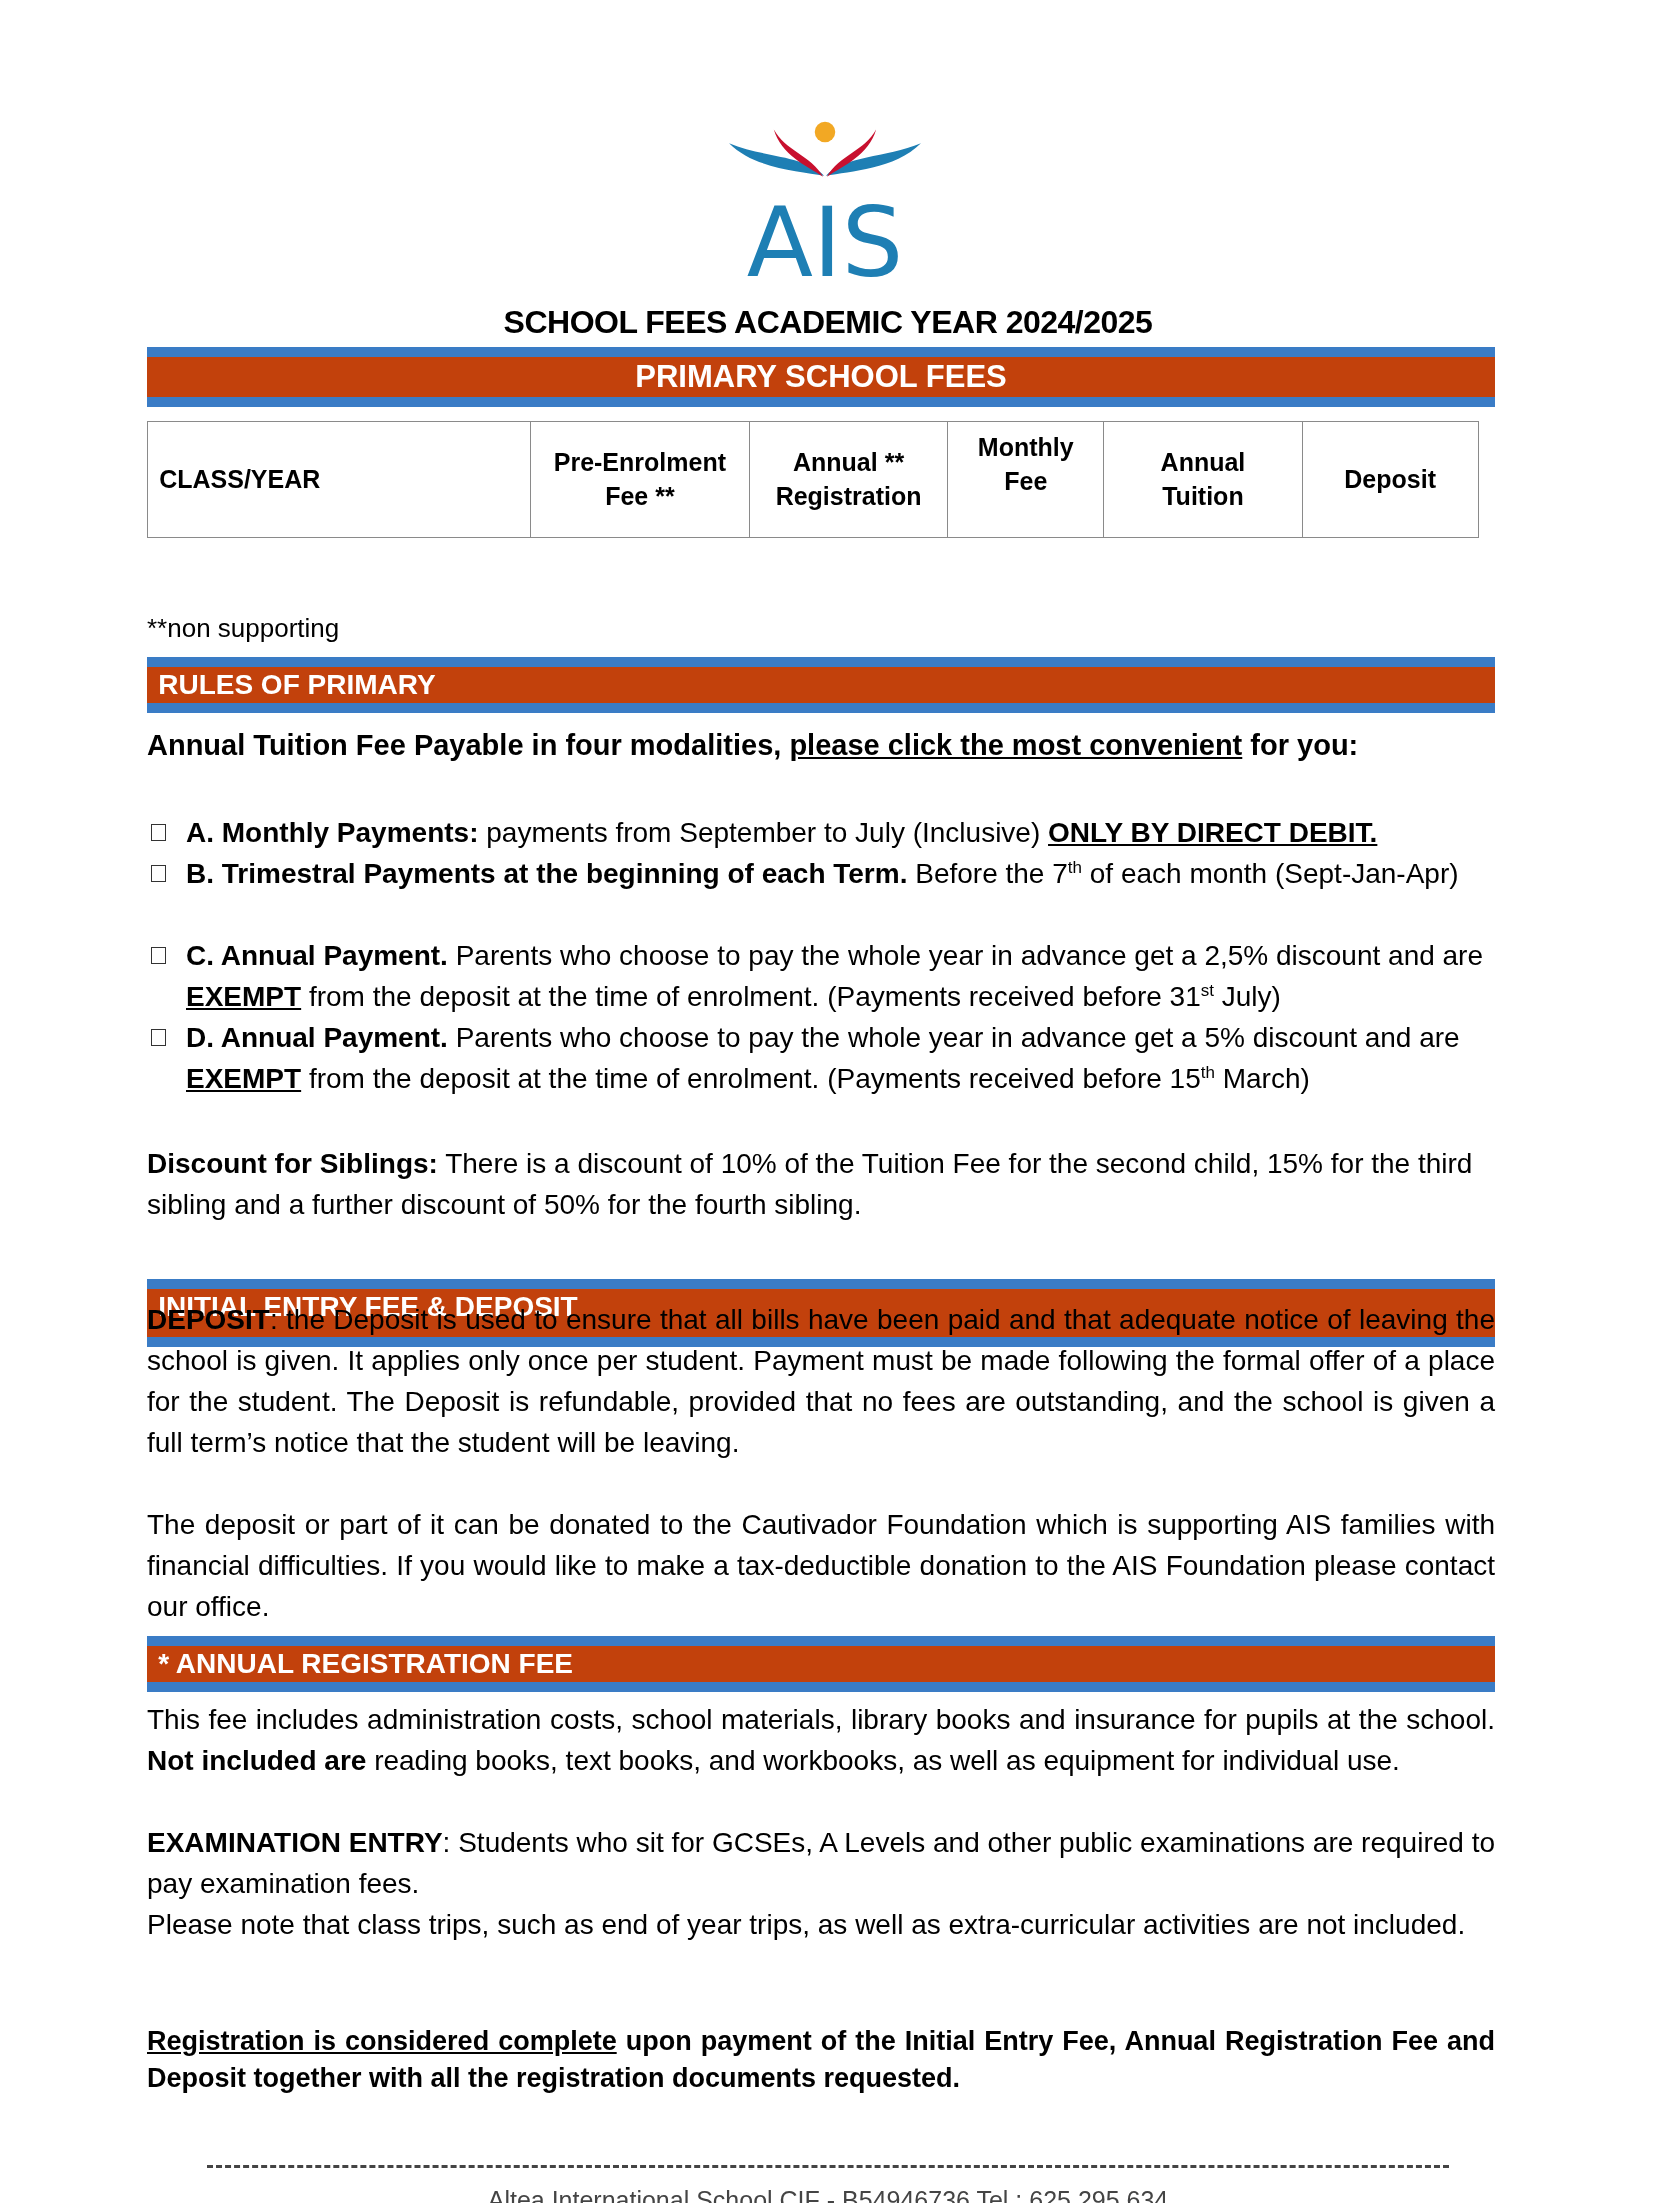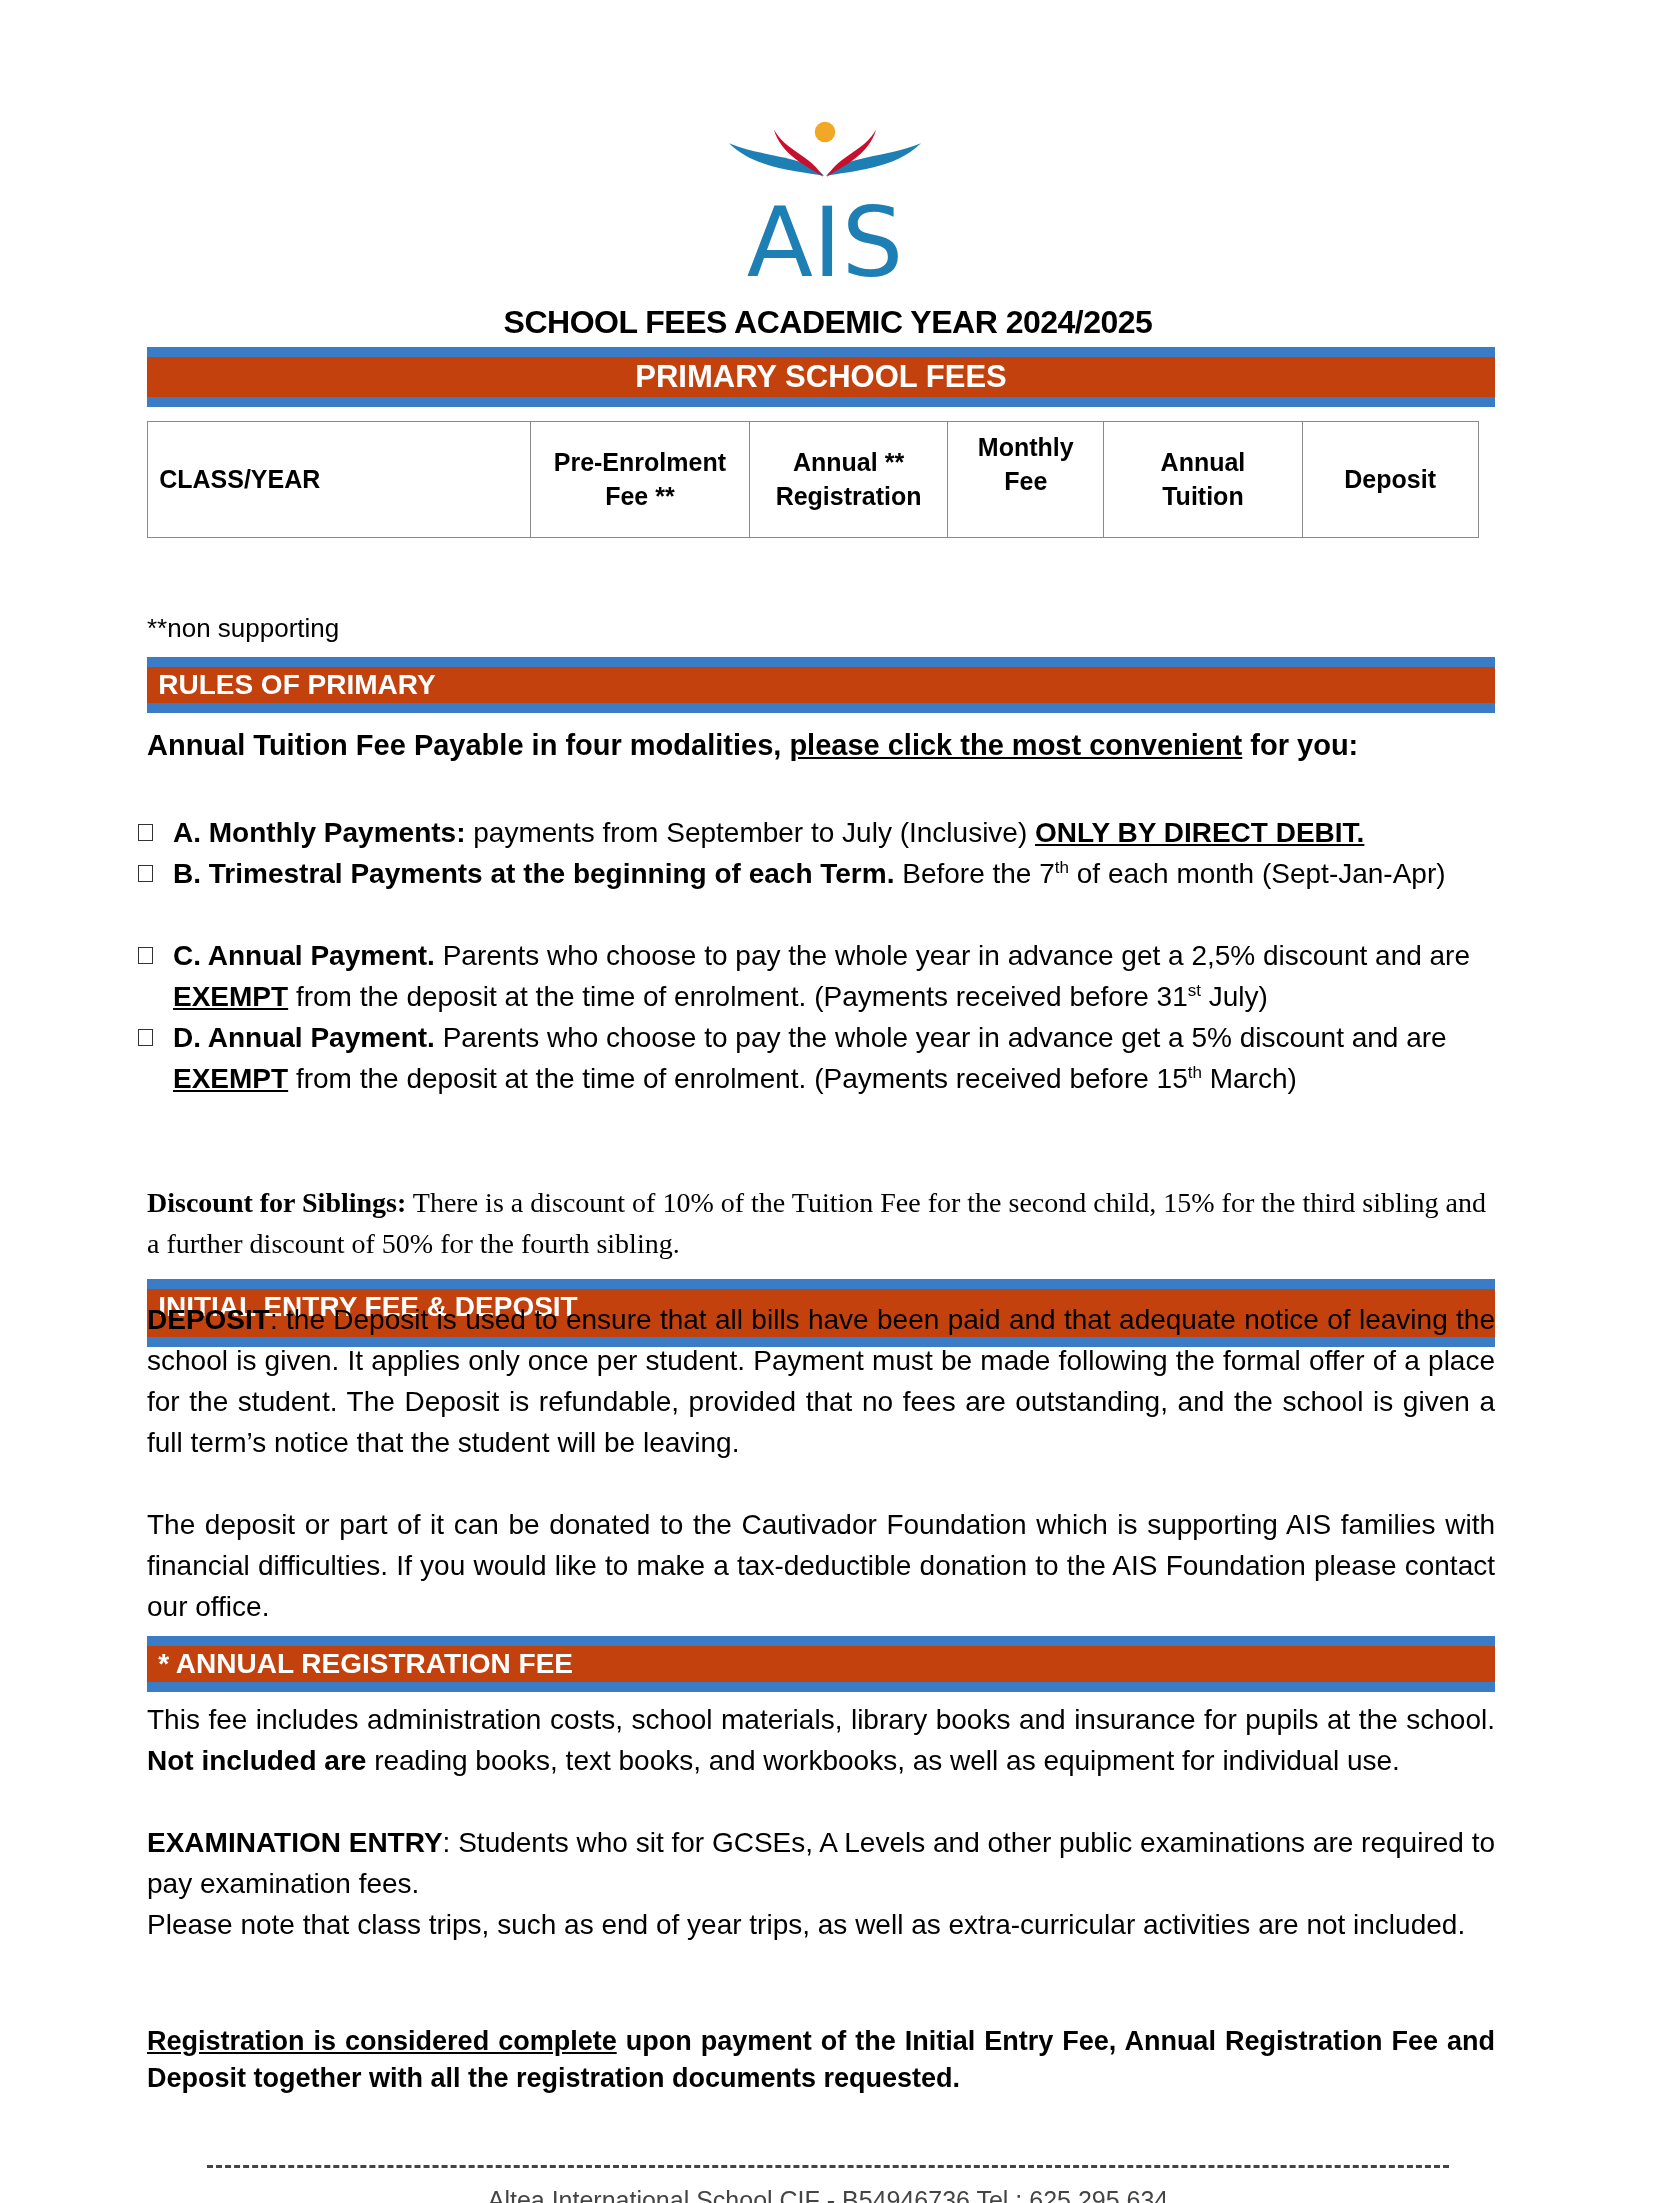--- a/index.html
+++ b/index.html
@@ -28,7 +28,7 @@
   .u { text-decoration: underline; }
   .b { font-weight: bold; }
   sup { font-size: 17px; line-height: 0; }
-  .opt { position: absolute; left: 134px; width: 1348px; font-size: 28px; line-height: 41px; }
+  .opt { position: absolute; left: 147px; width: 1348px; font-size: 28px; line-height: 41px; }
   .opt .cb { position: absolute; left: 3.7px; top: 12px; width: 15px; height: 17px;
              border: 1.4px solid #333; box-sizing: border-box; background: #fff; }
   .opt .body { margin-left: 39px; }

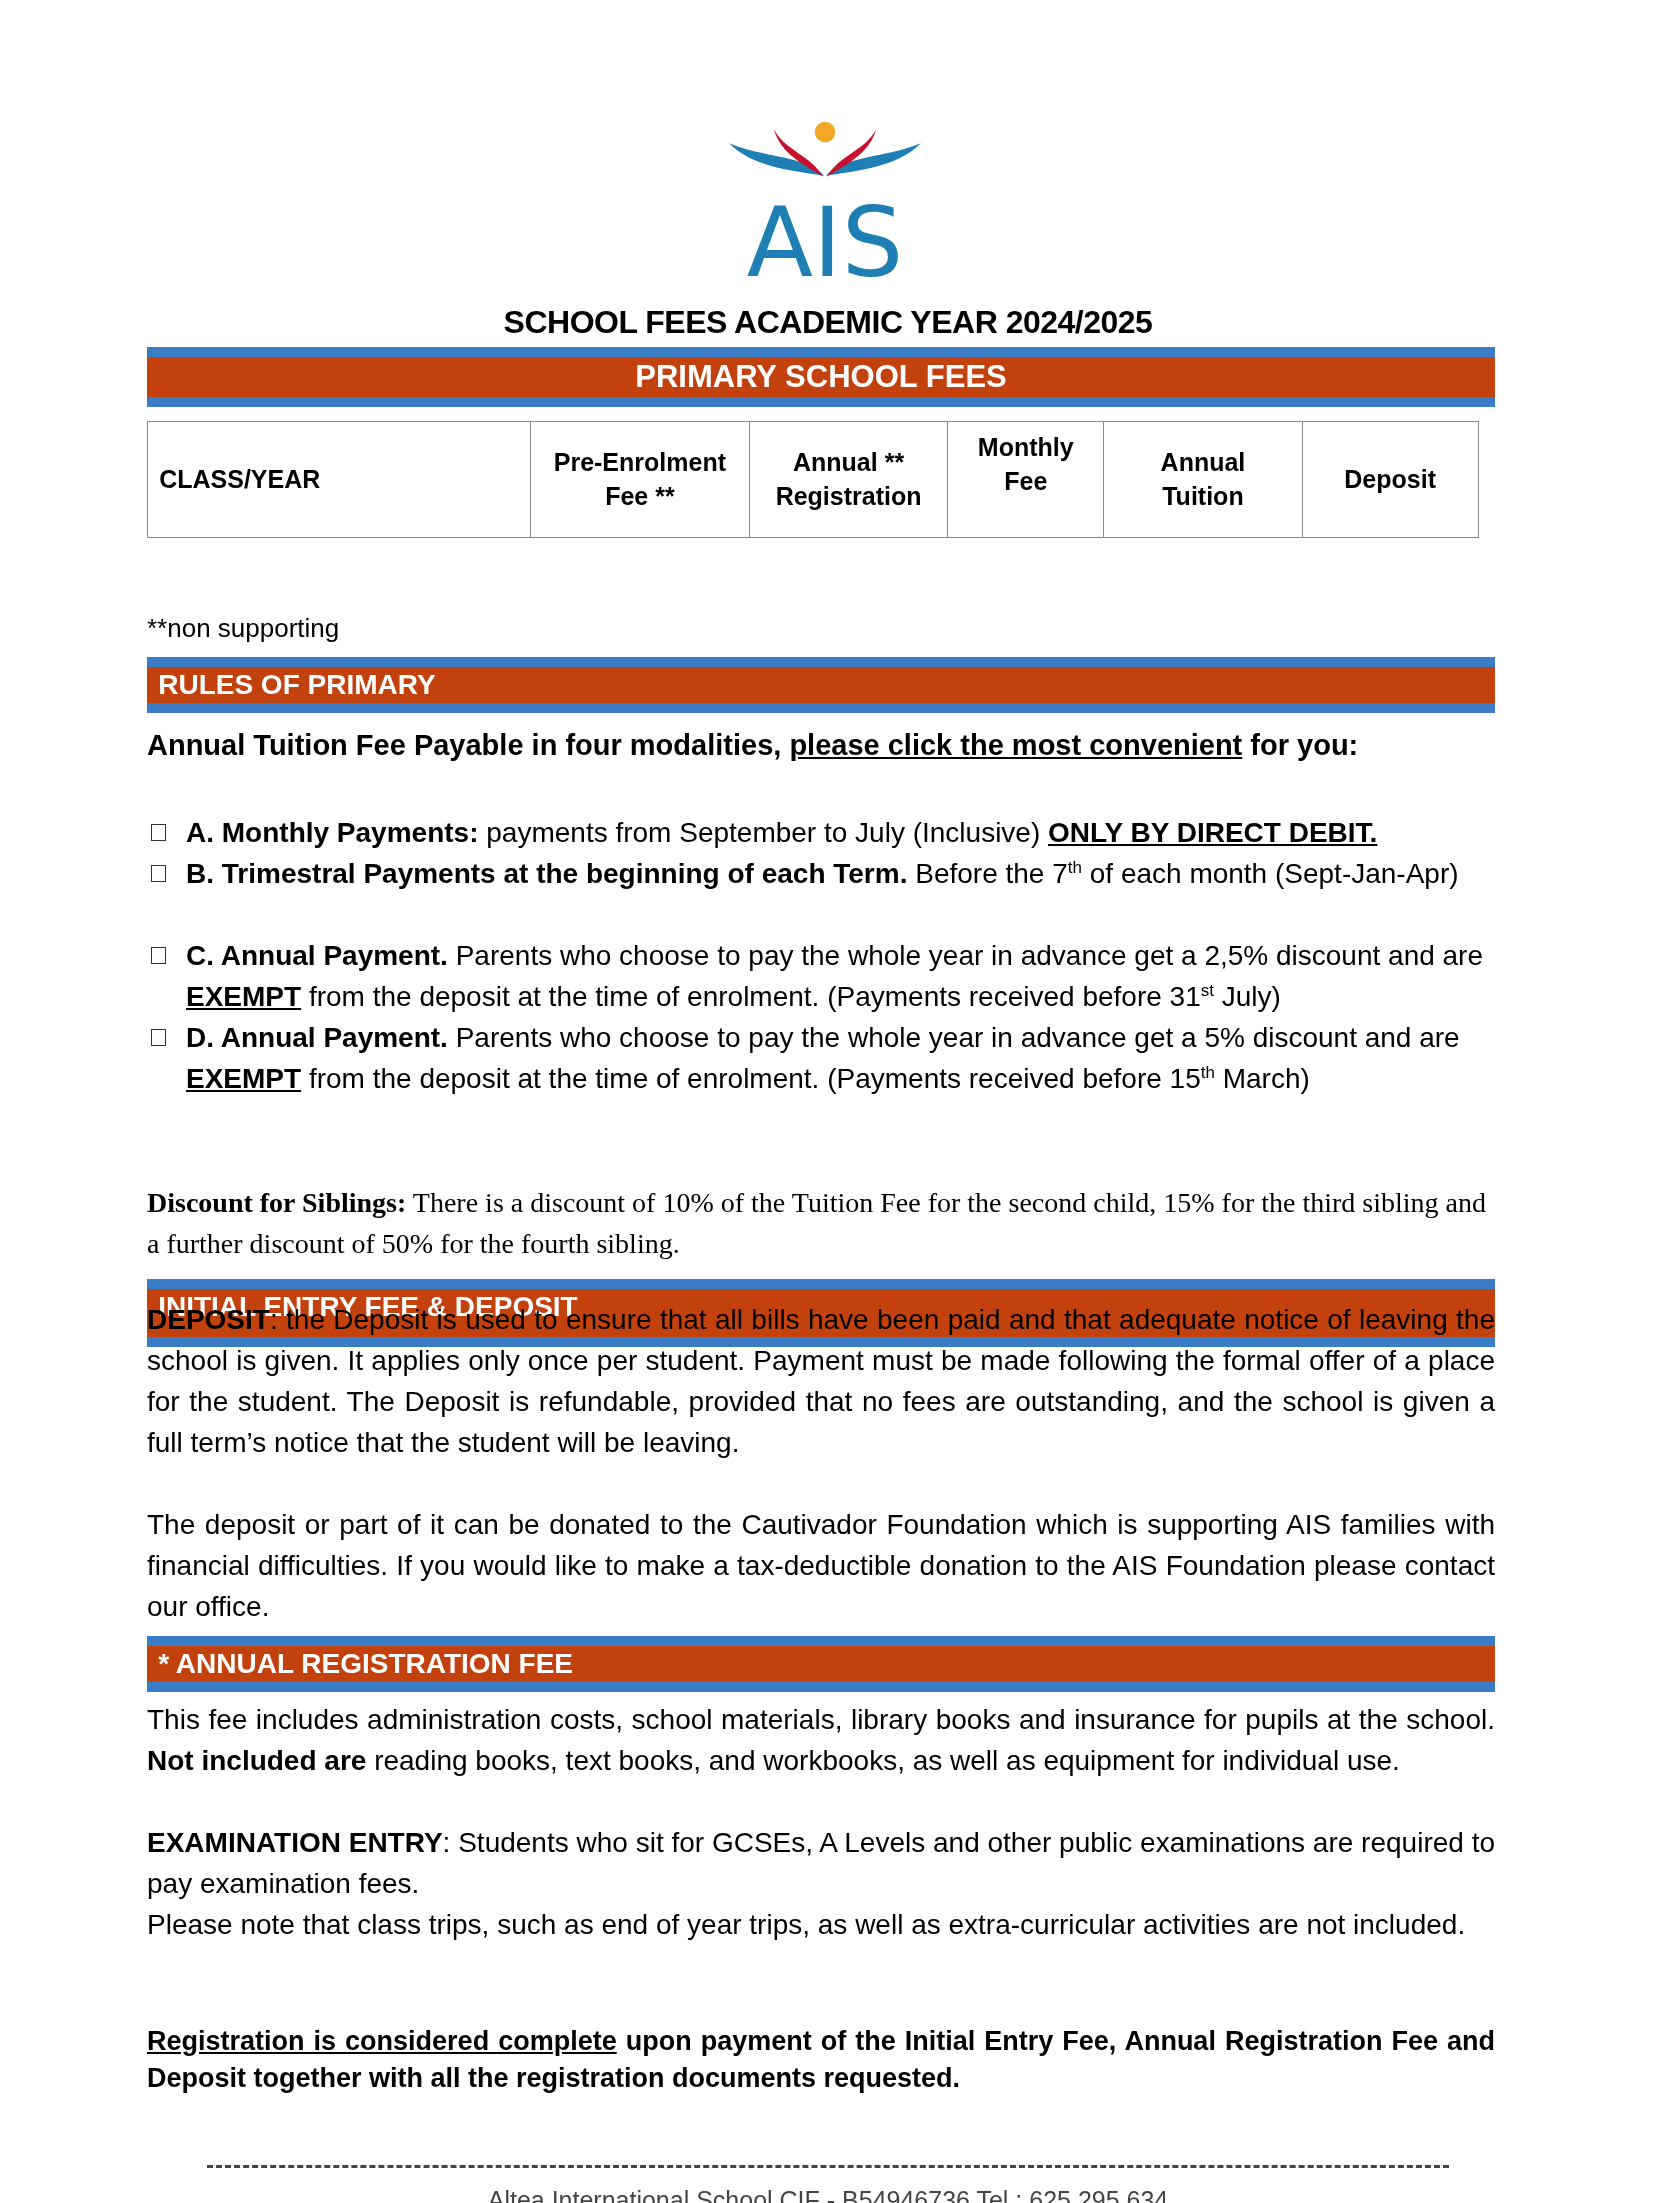--- a/index.html
+++ b/index.html
@@ -120,7 +120,7 @@
   </div>
 </div>
 
-<div class="text" style="top:1182px;font-family:Liberation Serif, serif;">
+<div class="text" style="top:1143px;">
   <span class="b">Discount for Siblings:</span><span> There is a discount of 10% of the Tuition Fee for the second child, 15% for the third sibling and a further discount of 50% for the fourth sibling.</span>
 </div>
 

